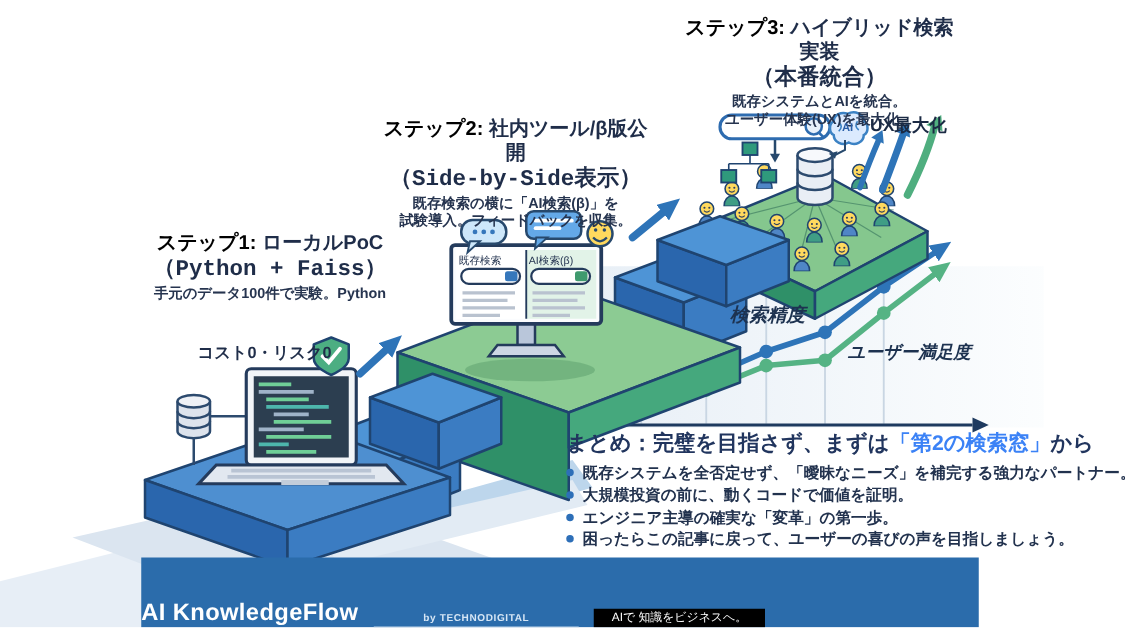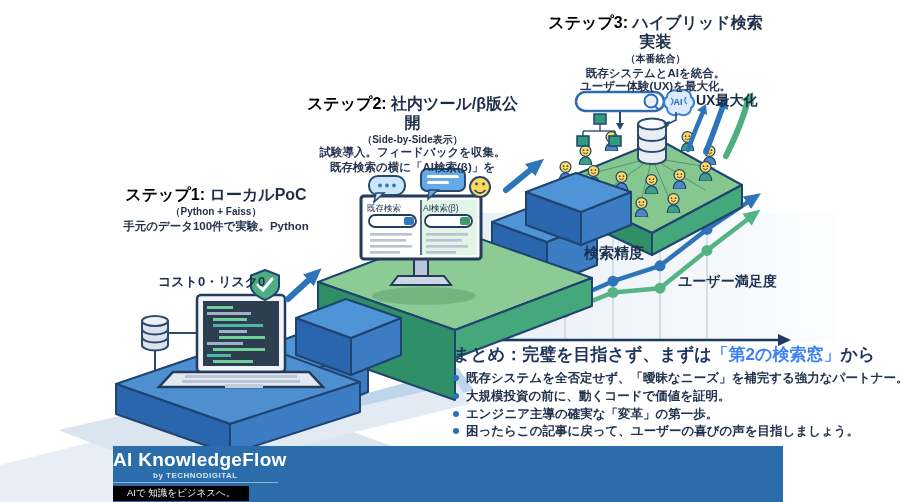--- a/index.html
+++ b/index.html
@@ -10,7 +10,7 @@
   .step{text-align:center;font-weight:bold;color:#1f2d49;}
   .step .lbl{color:#000000;}
   .step .t1{font-size:16px;}
-  .step .t2{font-size:10px;margin-top:1px;}
+  .step .t2{font-size:18px;margin-top:1px;font-family:Liberation Mono, monospace;}
   .step .d{font-size:11.5px;color:#26344f;margin-top:2px;}
   .badge{font-size:13px;font-weight:bold;color:#1f2d49;}
   .panel-lbl{font-size:8.5px;font-weight:normal;color:#22324e;text-align:left;}

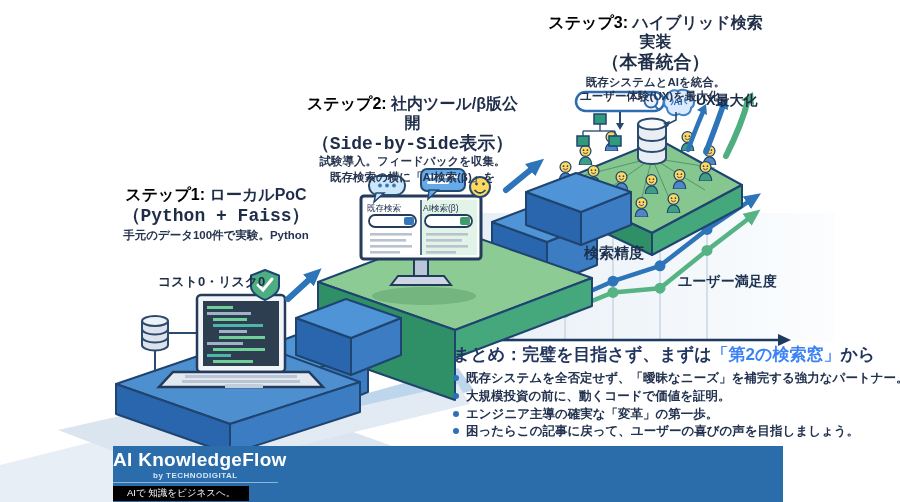--- a/index.html
+++ b/index.html
@@ -297,8 +297,8 @@
 <div class="txt step" style="left:305px;top:95px;width:215px;">
   <div class="t1"><span class="lbl">ステップ2:</span><span> 社内ツール/β版公開</span></div>
   <div class="t2">（Side-by-Side表示）</div>
+  <div class="d">既存検索の横に「AI検索(β)」を</div>
   <div class="d" style="margin-top:0;">試験導入。フィードバックを収集。</div>
-  <div class="d">既存検索の横に「AI検索(β)」を</div>
 </div>
 <div class="txt panel-lbl" style="left:367px;top:203px;width:52px;">既存検索</div>
 <div class="txt panel-lbl" style="left:423px;top:203px;width:52px;">AI検索(β)</div>

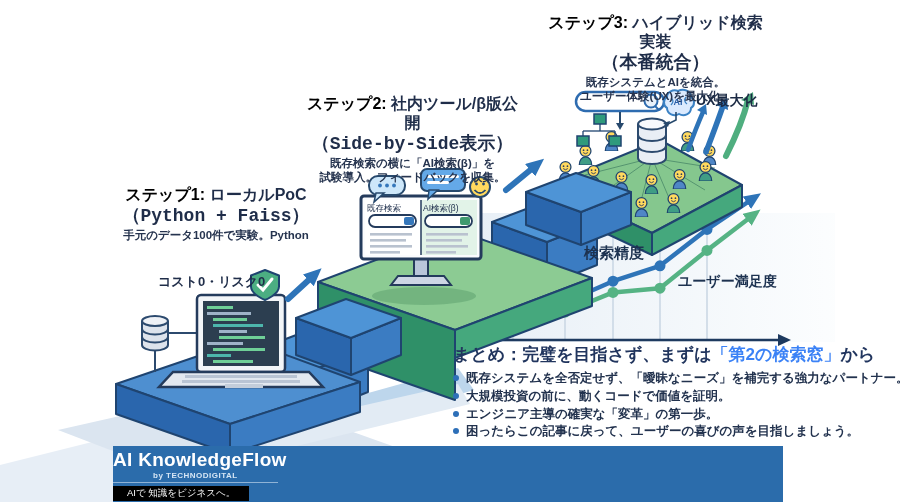--- a/index.html
+++ b/index.html
@@ -16,7 +16,7 @@
   .panel-lbl{font-size:8.5px;font-weight:normal;color:#22324e;text-align:left;}
   .ux{font-size:14px;font-weight:bold;color:#1b2a44;}
   .ai-lbl{font-size:9px;font-weight:bold;color:#2a5fa8;text-align:center;}
-  .chart-lbl{font-weight:bold;color:#1d3250;}
+  .chart-lbl{font-weight:bold;color:#1d3250;font-style:italic;}
   .summary{width:400px;}
   .summary .head{font-size:17px;font-weight:bold;color:#21355e;white-space:nowrap;}
   .summary .head .hl{color:#3b82f6;}

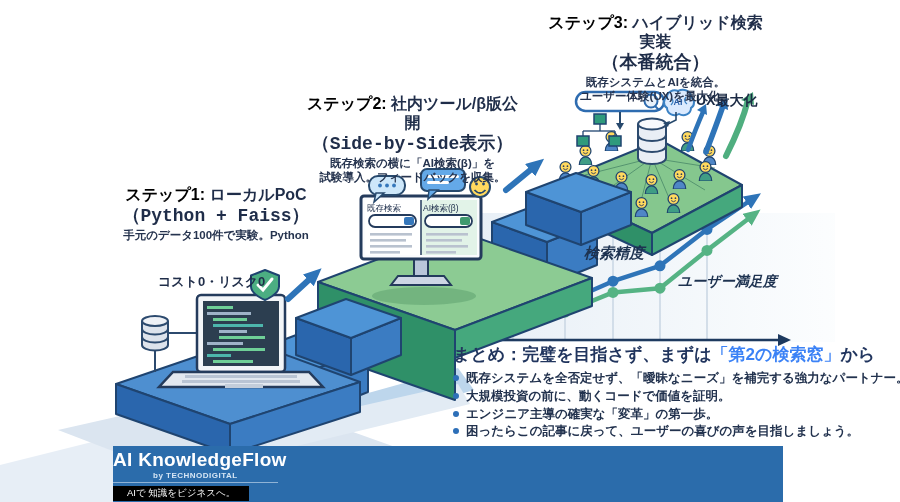--- a/index.html
+++ b/index.html
@@ -26,8 +26,8 @@
   .summary li::before{content:"";position:absolute;left:0;top:4px;width:6px;height:6px;
               border-radius:50%;background:#2d6fb8;}
   .footer{position:absolute;left:113px;top:446px;width:670px;height:56px;background:#2b6cab;
-          display:flex;flex-direction:column;align-items:flex-start;justify-content:flex-start;
-          color:#fff;}
+          display:flex;flex-direction:row;align-items:flex-end;justify-content:flex-start;
+          color:#fff;gap:12px;}
   .footer .brand{font-size:19px;font-weight:bold;margin-top:3px;letter-spacing:.3px;}
   .footer .byline{font-size:8px;color:#d6e6f5;font-weight:bold;letter-spacing:.5px;
           border-bottom:1px solid #8fb3d6;padding:0 40px 2px 40px;}

